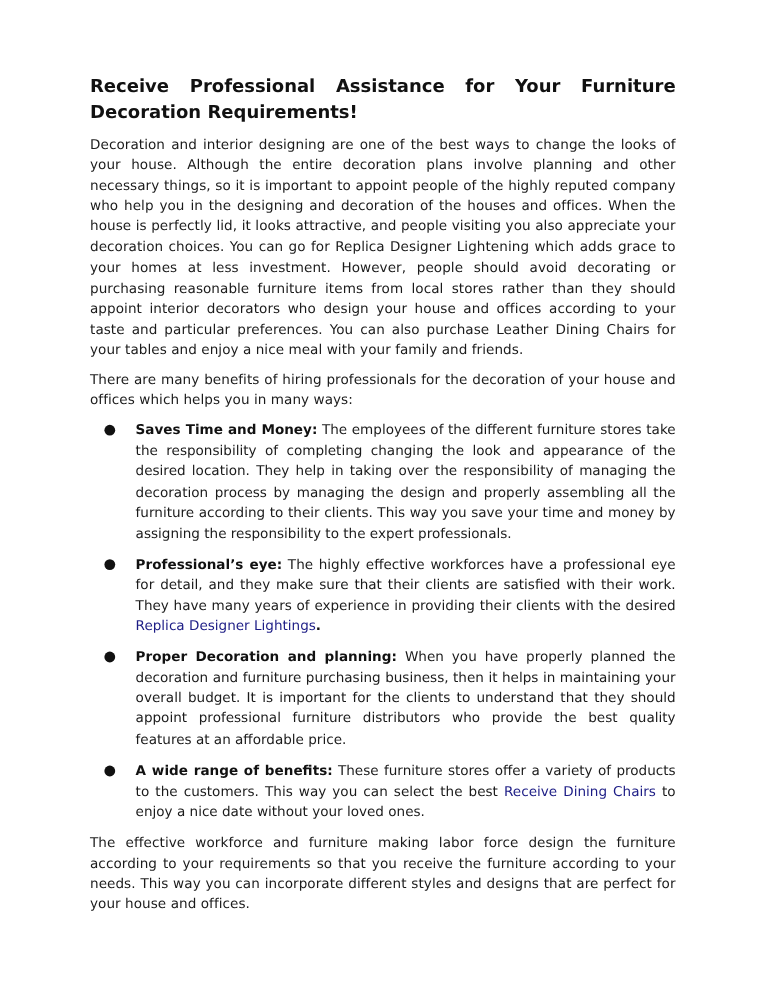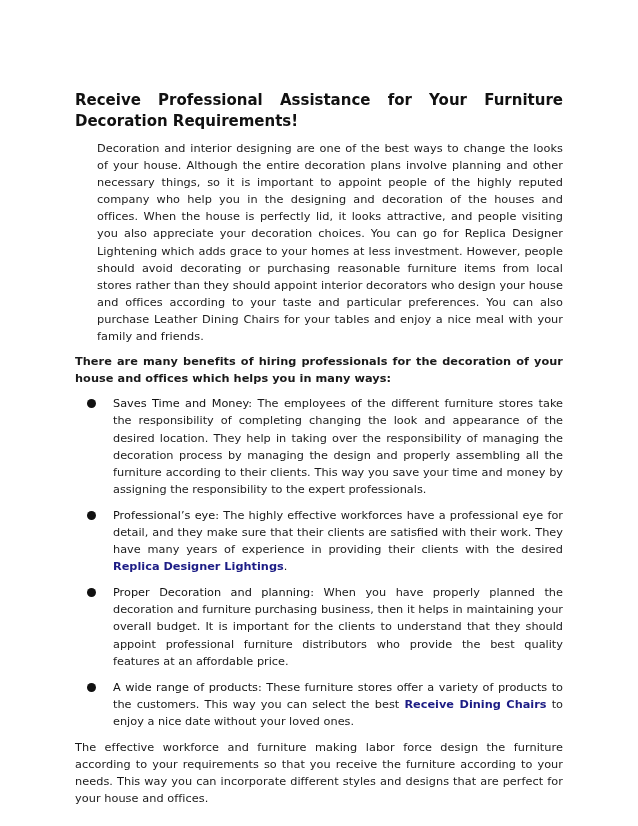--- a/index.html
+++ b/index.html
@@ -18,7 +18,7 @@
   .page {
     position: absolute;
     left: 75px;
-    top: 90px;
+    top: 62px;
     width: 488px;
   }
   .title {

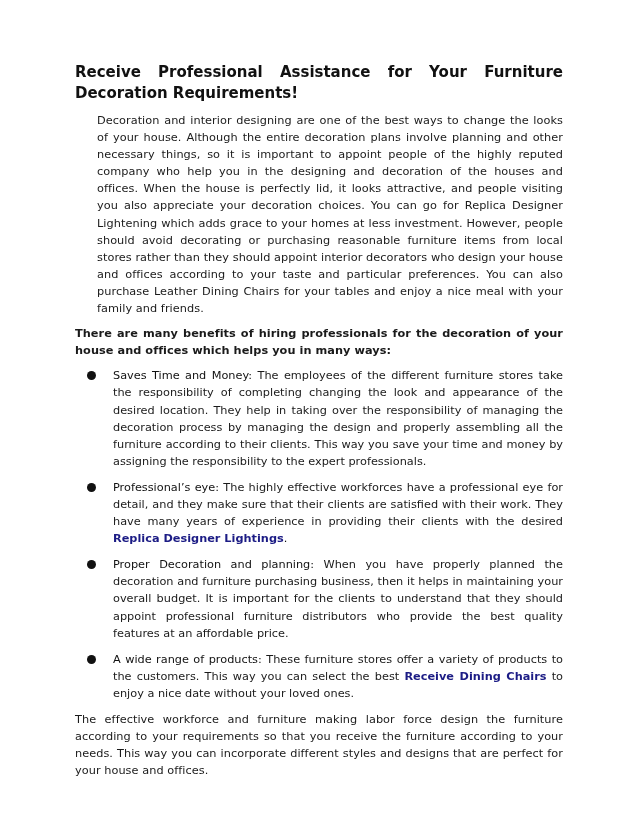--- a/index.html
+++ b/index.html
@@ -37,7 +37,7 @@
     text-align: justify;
     letter-spacing: 0.05px;
   }
-  .para1 { margin-bottom: 8px; margin-left: 22px; }
+  .para1 { margin-bottom: 8px; }
   .para2 { margin-bottom: 8px; font-weight: bold; }
   ul.benefits {
     list-style: none;

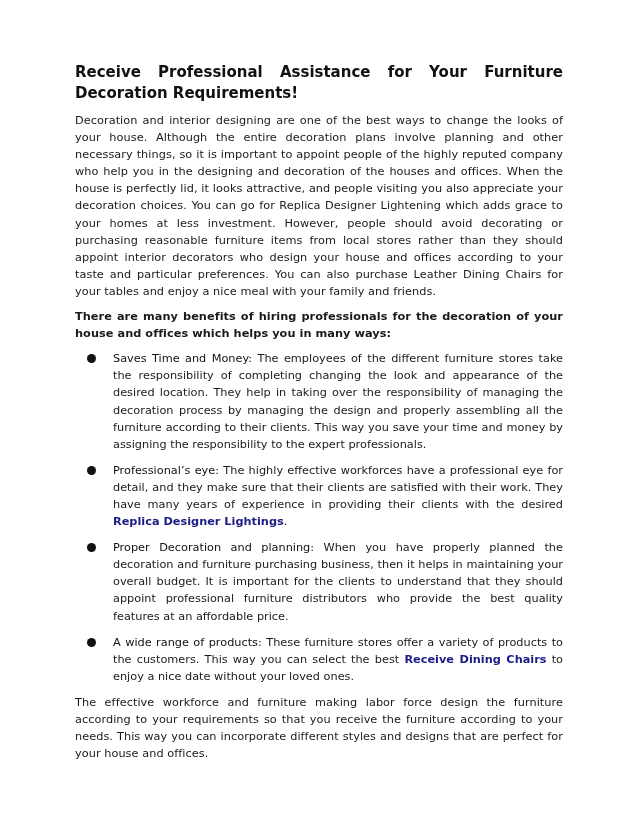--- a/index.html
+++ b/index.html
@@ -38,7 +38,7 @@
     letter-spacing: 0.05px;
   }
   .para1 { margin-bottom: 8px; }
-  .para2 { margin-bottom: 8px; font-weight: bold; }
+  .para2 { margin-bottom: 8px; }
   ul.benefits {
     list-style: none;
     margin: 0;

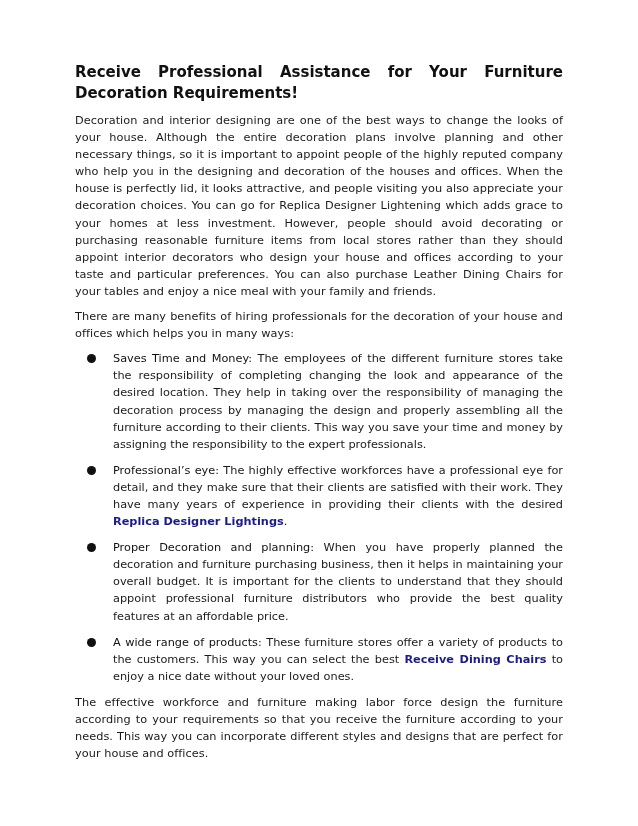--- a/index.html
+++ b/index.html
@@ -61,7 +61,7 @@
     border-radius: 50%;
     background: #111;
   }
-  .term { font-weight: normal; color: #111; }
+  .term { font-weight: bold; color: #111; }
   .link {
     font-weight: bold;
     color: #1c1c85;

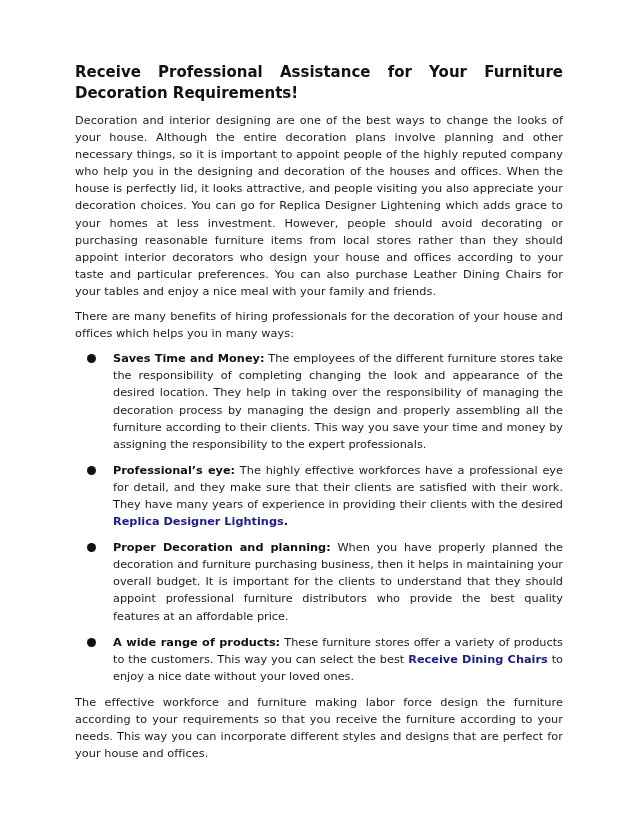--- a/index.html
+++ b/index.html
@@ -63,7 +63,7 @@
   }
   .term { font-weight: bold; color: #111; }
   .link {
-    font-weight: bold;
+    font-weight: normal;
     color: #1c1c85;
     text-decoration: none;
   }

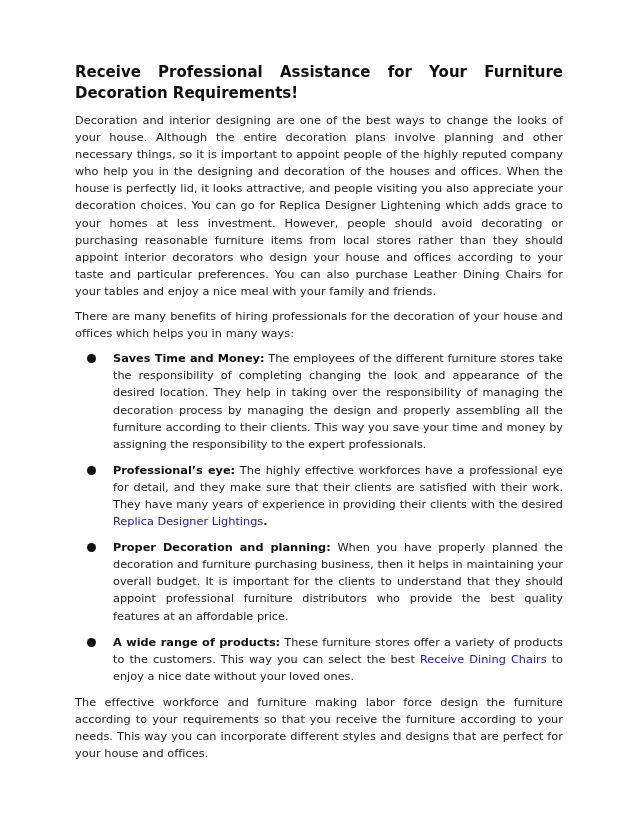--- a/index.html
+++ b/index.html
@@ -94,7 +94,7 @@
     </li>
     <li>
       <span class="bullet"></span>
-      <span class="term">A wide range of products:</span><span> These furniture stores offer a variety of products to the customers.  This way you can select the best </span><a class="link" href="#">Receive Dining Chairs</a><span> to enjoy a nice date without your loved ones.</span>
+      <span class="term">A wide range of benefits:</span><span> These furniture stores offer a variety of products to the customers.  This way you can select the best </span><a class="link" href="#">Receive Dining Chairs</a><span> to enjoy a nice date without your loved ones.</span>
     </li>
   </ul>
 

